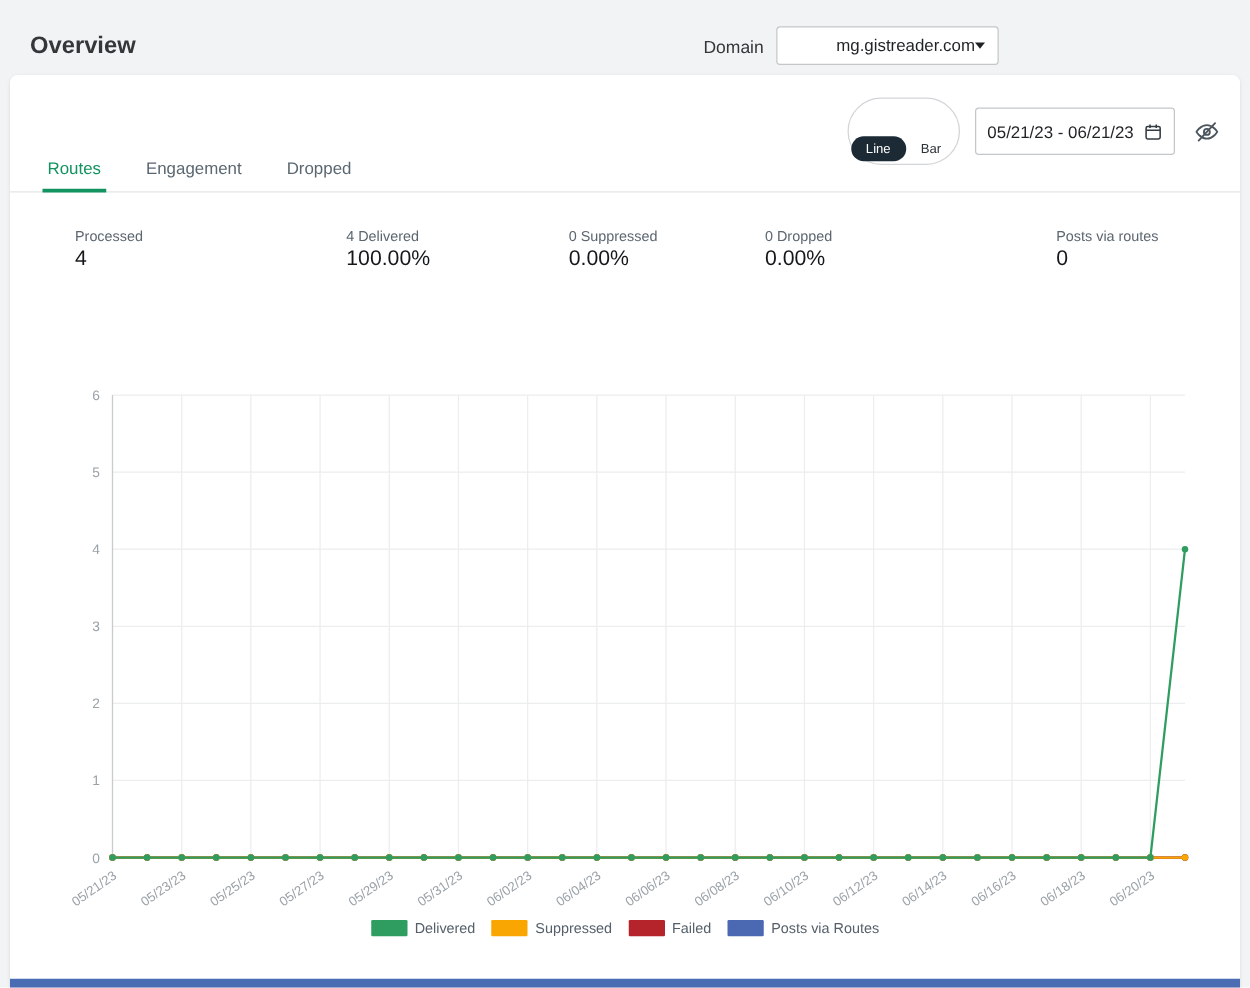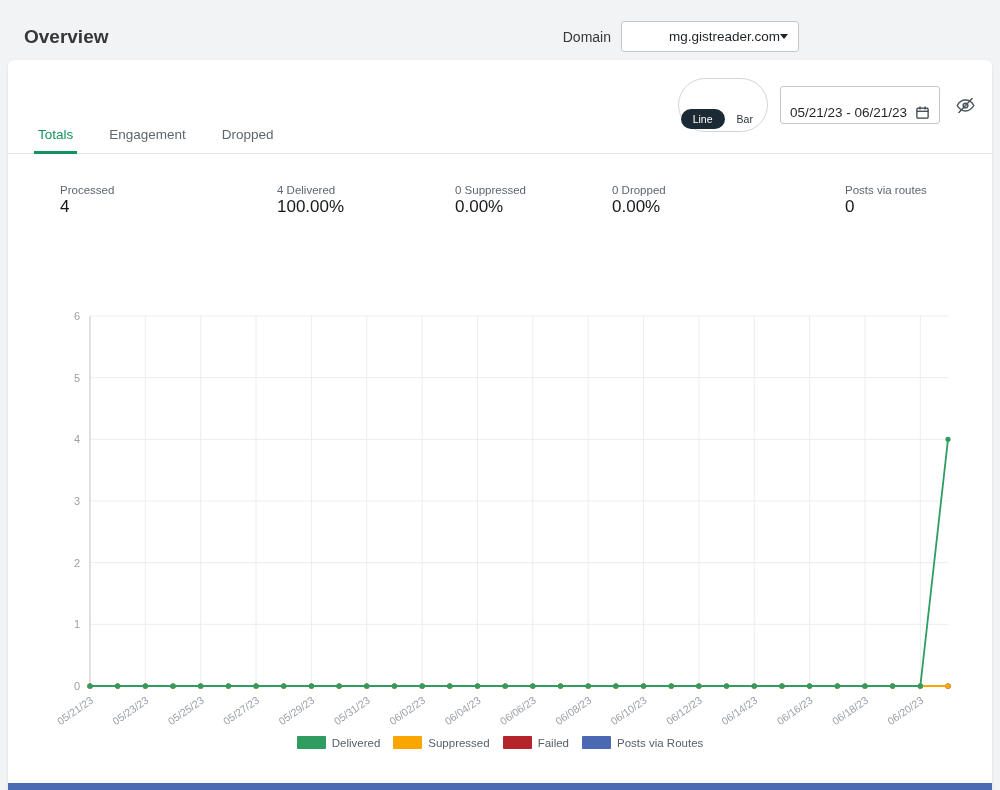--- a/index.html
+++ b/index.html
@@ -33,7 +33,7 @@
     background:#fff; padding:2px; }
   .toggle-opt { font-size:10.5px; padding:4px 12px; color:#2c3338; cursor:pointer; border-radius:999px;margin-top:28px; }
   .toggle-opt.active { background:#1b2a35; color:#fff; }
-  .date-box { display:flex; gap:8px; border:1px solid #c3c7c9;
+  .date-box { display:flex; align-items:center; gap:8px; border:1px solid #c3c7c9;
     border-radius:3px; height:31px; padding:18px 9px; font-size:13.5px; color:#1f2326;
     background:#fff; cursor:pointer; }
   .eye-btn { display:flex; align-items:center; justify-content:center; width:26px; height:26px; cursor:pointer; }

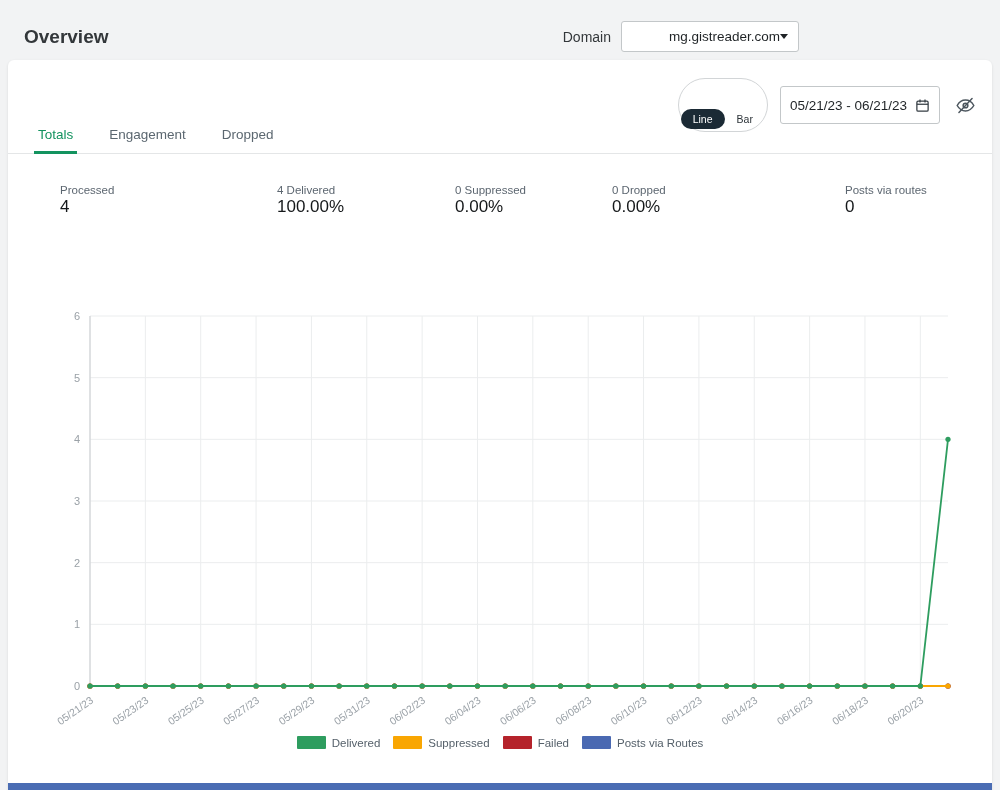--- a/index.html
+++ b/index.html
@@ -110,7 +110,7 @@
   </div>
 
   <div class="tabbar">
-    <div class="tab active">Totals</div>
+    <div class="tab active">Routes</div>
     <div class="tab">Engagement</div>
     <div class="tab">Dropped</div>
   </div>

